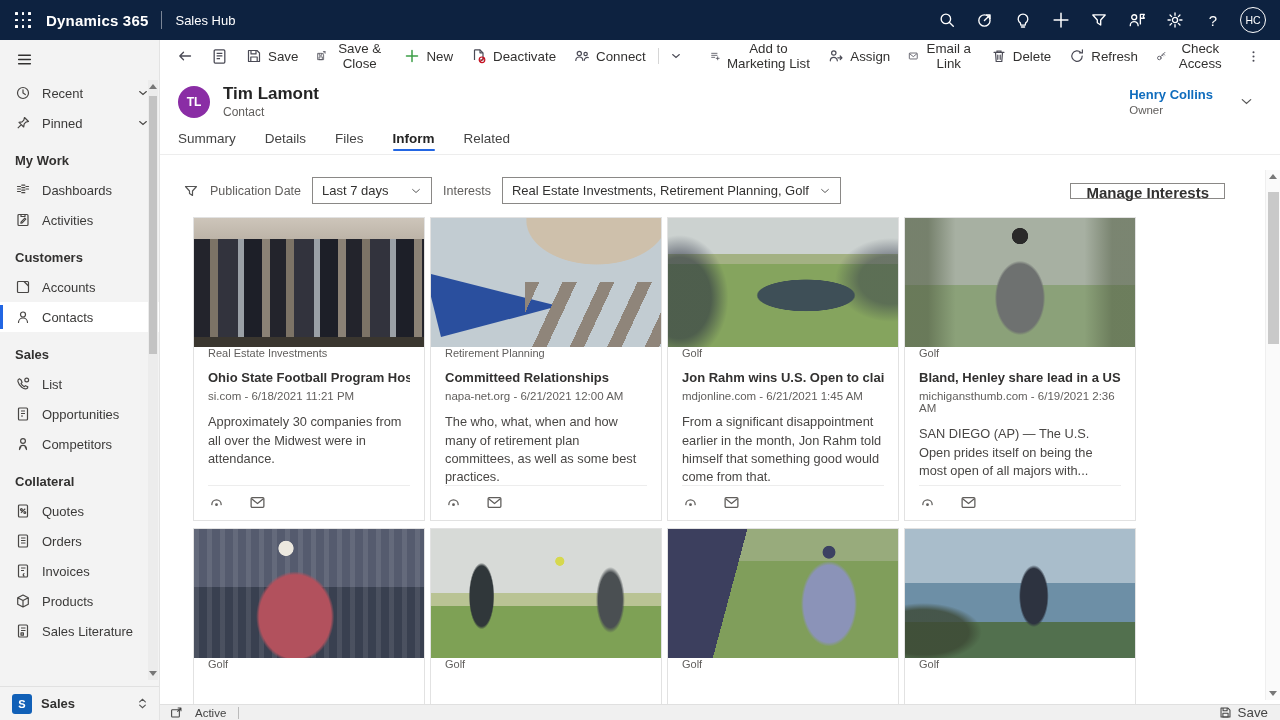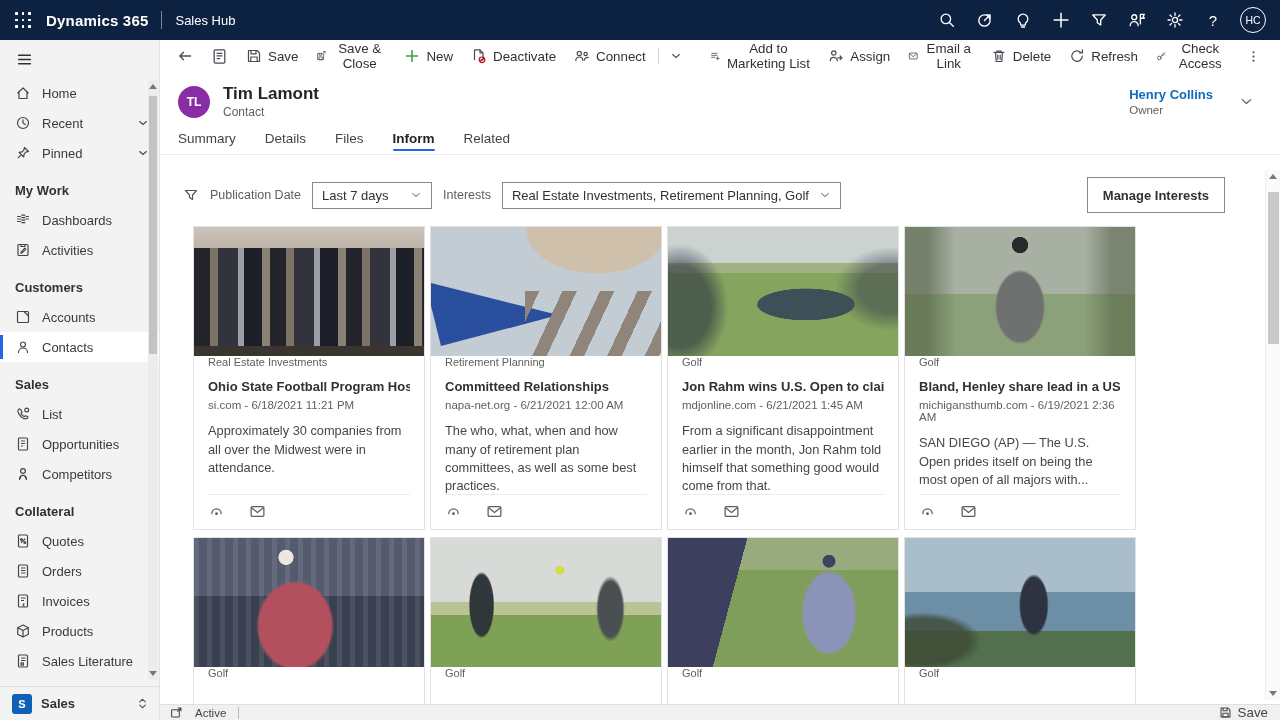--- a/index.html
+++ b/index.html
@@ -220,12 +220,6 @@
       </button>
     <nav class="sb-nav">
       <div class="sb-item">
-        <svg width="16" height="16" viewBox="0 0 16 16" fill="none" stroke="currentColor" stroke-width="1.2" stroke-linejoin="round">
-            <path d="M2.5 8.2 L8 3 l5.5 5.2 M4 7.2 V13.5 h8 V7.2"></path>
-          </svg>
-        <span class="lbl">Home</span>
-      </div>
-      <div class="sb-item">
         <svg width="16" height="16" viewBox="0 0 16 16" fill="none" stroke="currentColor" stroke-width="1.2" stroke-linecap="round">
             <circle cx="8" cy="8" r="5.5"></circle>
             <path d="M8 4.8 V8 l2.3 1.6"></path>

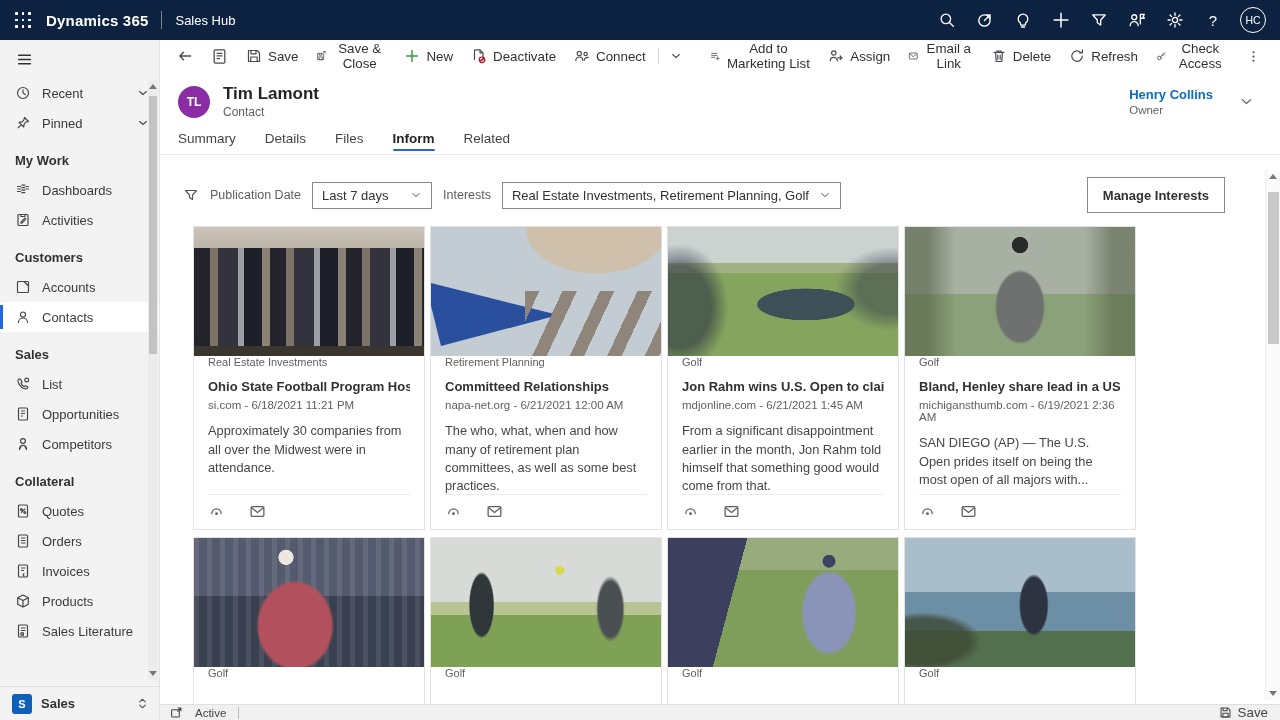--- a/index.html
+++ b/index.html
@@ -78,7 +78,7 @@
   .select .chev { color:#666; margin-left:auto; }
   .sel-date { width:120px; }
   .sel-interests { min-width:276px; }
-  .btn-manage { margin-left:auto; border:1px solid #8a8886; background:#fff; height:36px; padding:0 15px; font-size:13px; font-weight:600; color:#323130; }
+  .btn-manage { margin-left:auto; border:1px solid #8a8886; background:#fff; height:16px; padding:0 15px; font-size:15px; font-weight:600; color:#323130; }
 
   
   .cards { display:flex; flex-wrap:wrap; gap:7px 5px; margin:13px 0 0 10px; width:953px; }

